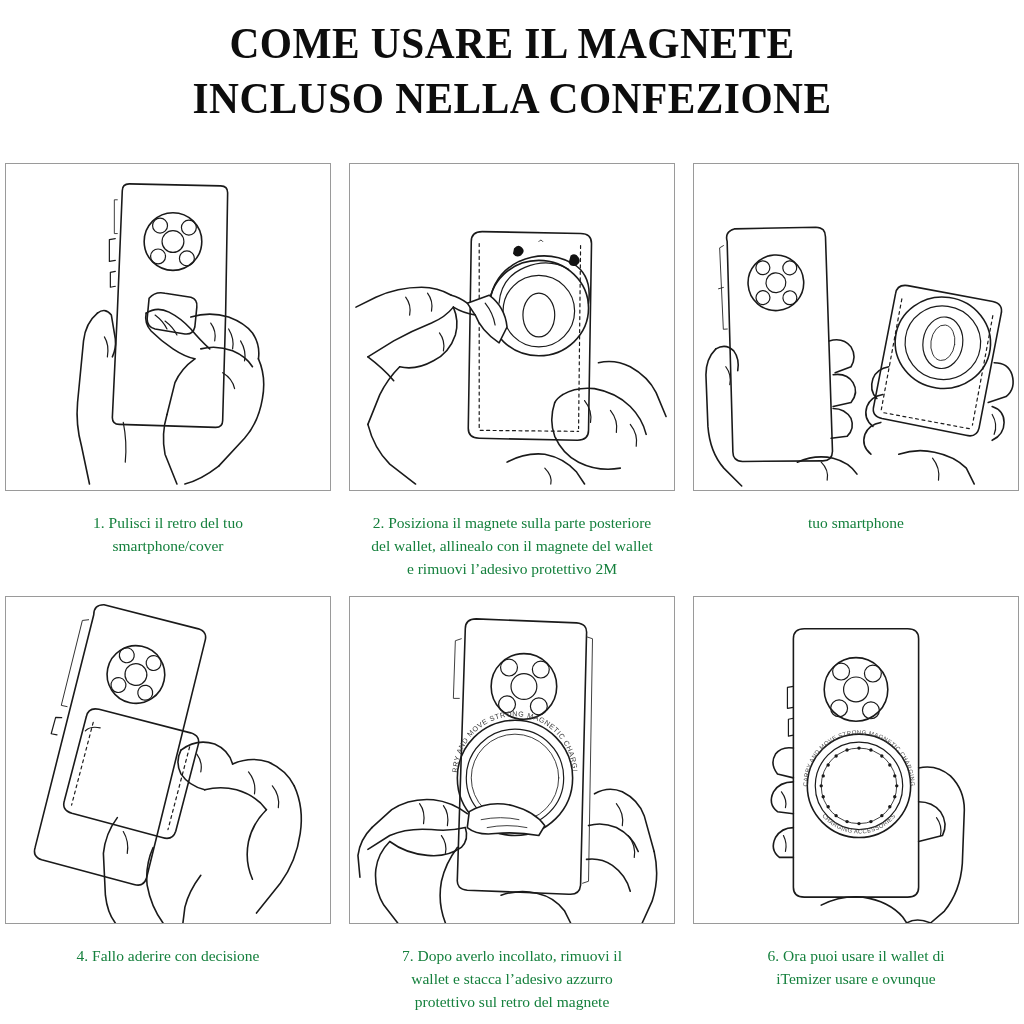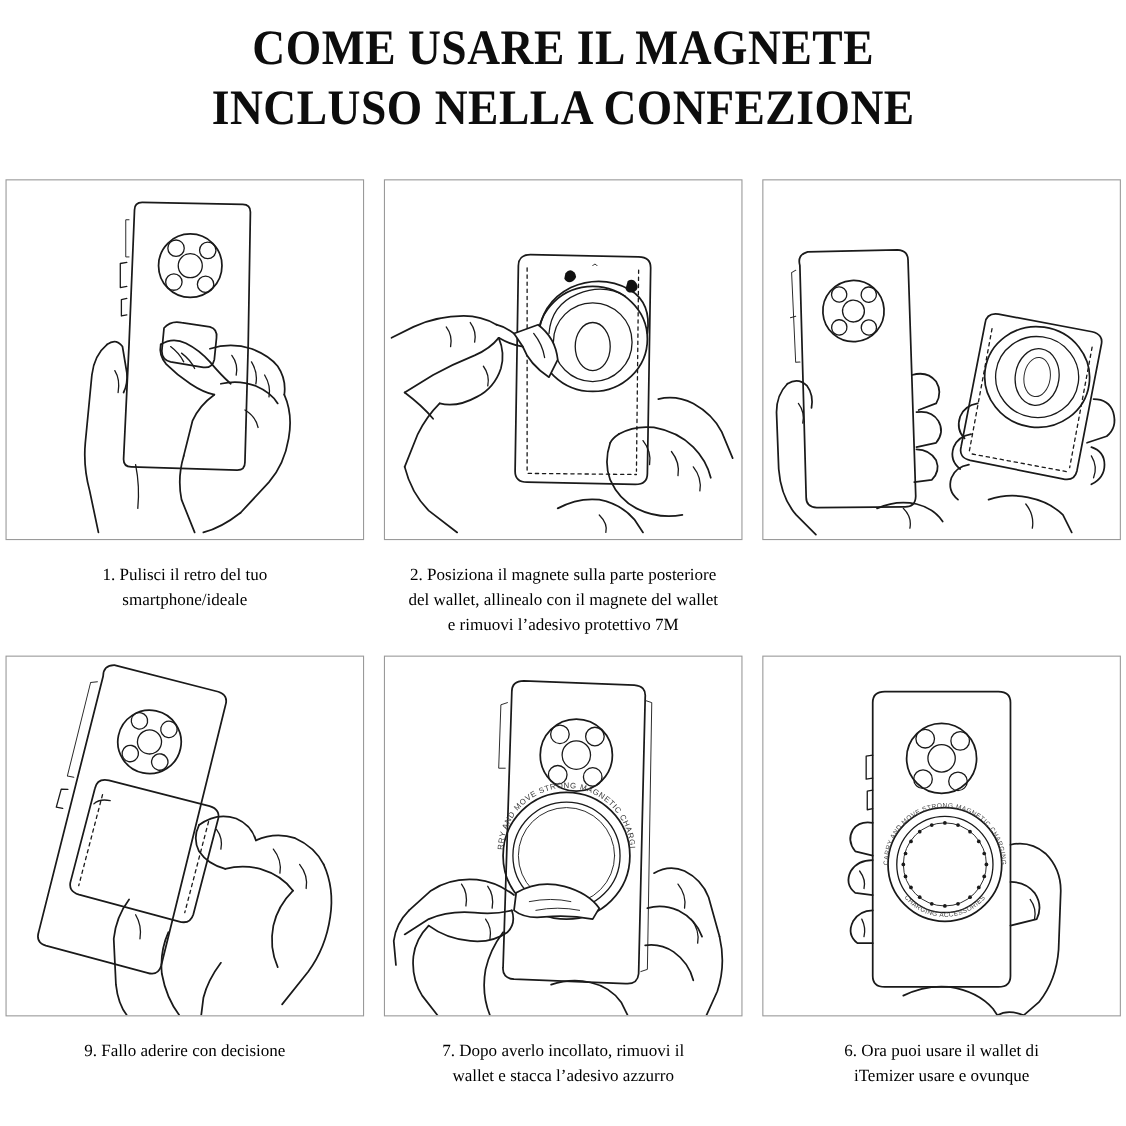--- a/index.html
+++ b/index.html
@@ -82,7 +82,7 @@
     font-family: "Liberation Serif", "DejaVu Serif", serif;
     font-size: 15.5px;
     line-height: 23px;
-    color: #000000;
+    color: #15803d;
   }
   .caption .cline {
     display: block;

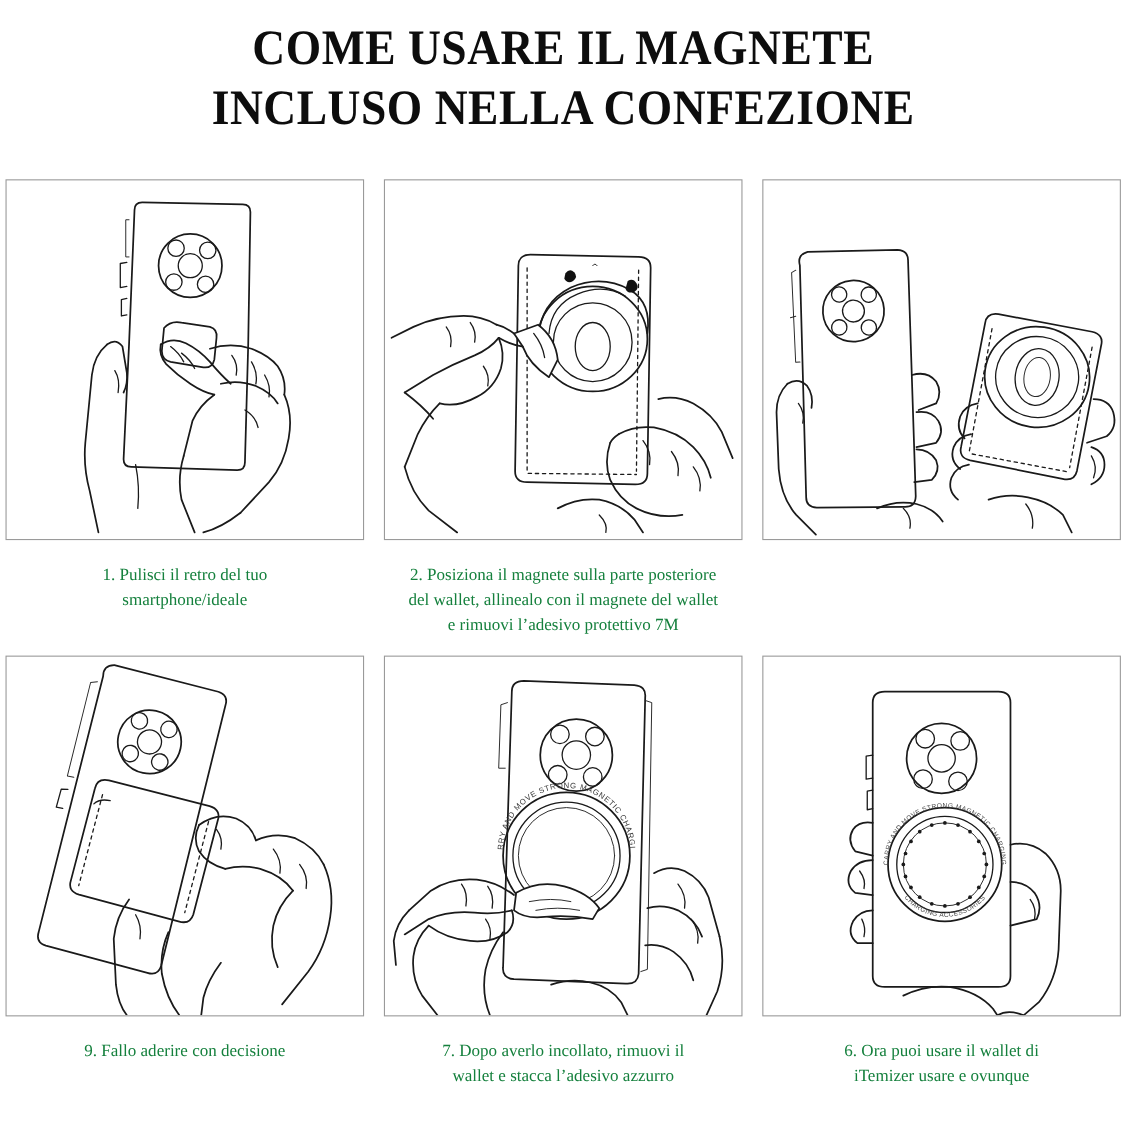--- a/index.html
+++ b/index.html
@@ -301,6 +301,7 @@
           </svg>
         </div>
         <div class="caption">
+          <span class="cline">tuo smartphone</span>
         </div>
       </div>
 

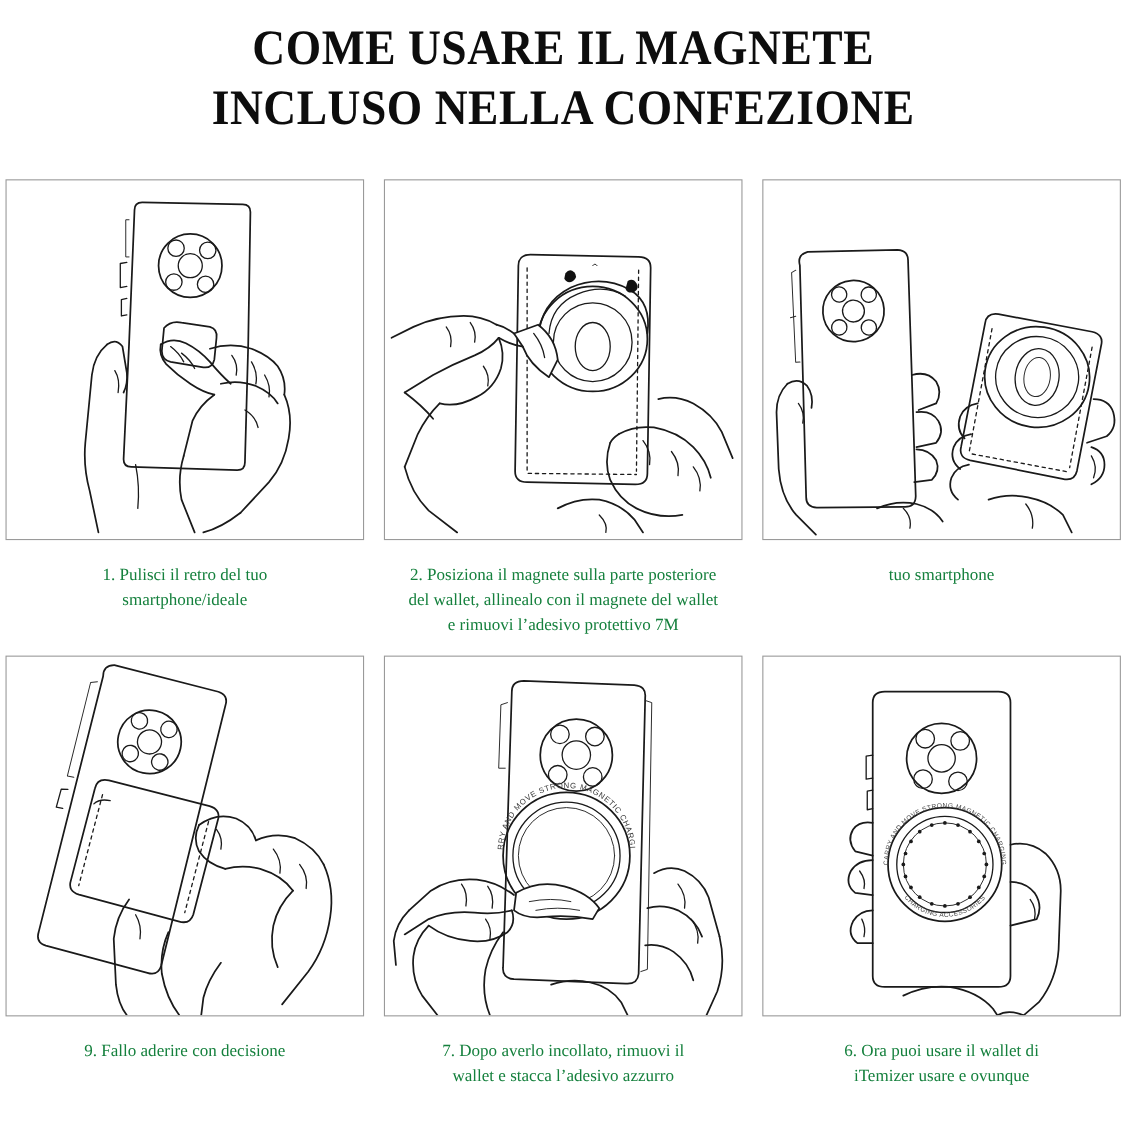--- a/index.html
+++ b/index.html
@@ -194,7 +194,7 @@
         </div>
         <div class="caption">
           <span class="cline">1. Pulisci il retro del tuo</span>
-          <span class="cline">smartphone/ideale</span>
+          <span class="cline">smartphone/cover</span>
         </div>
       </div>
 

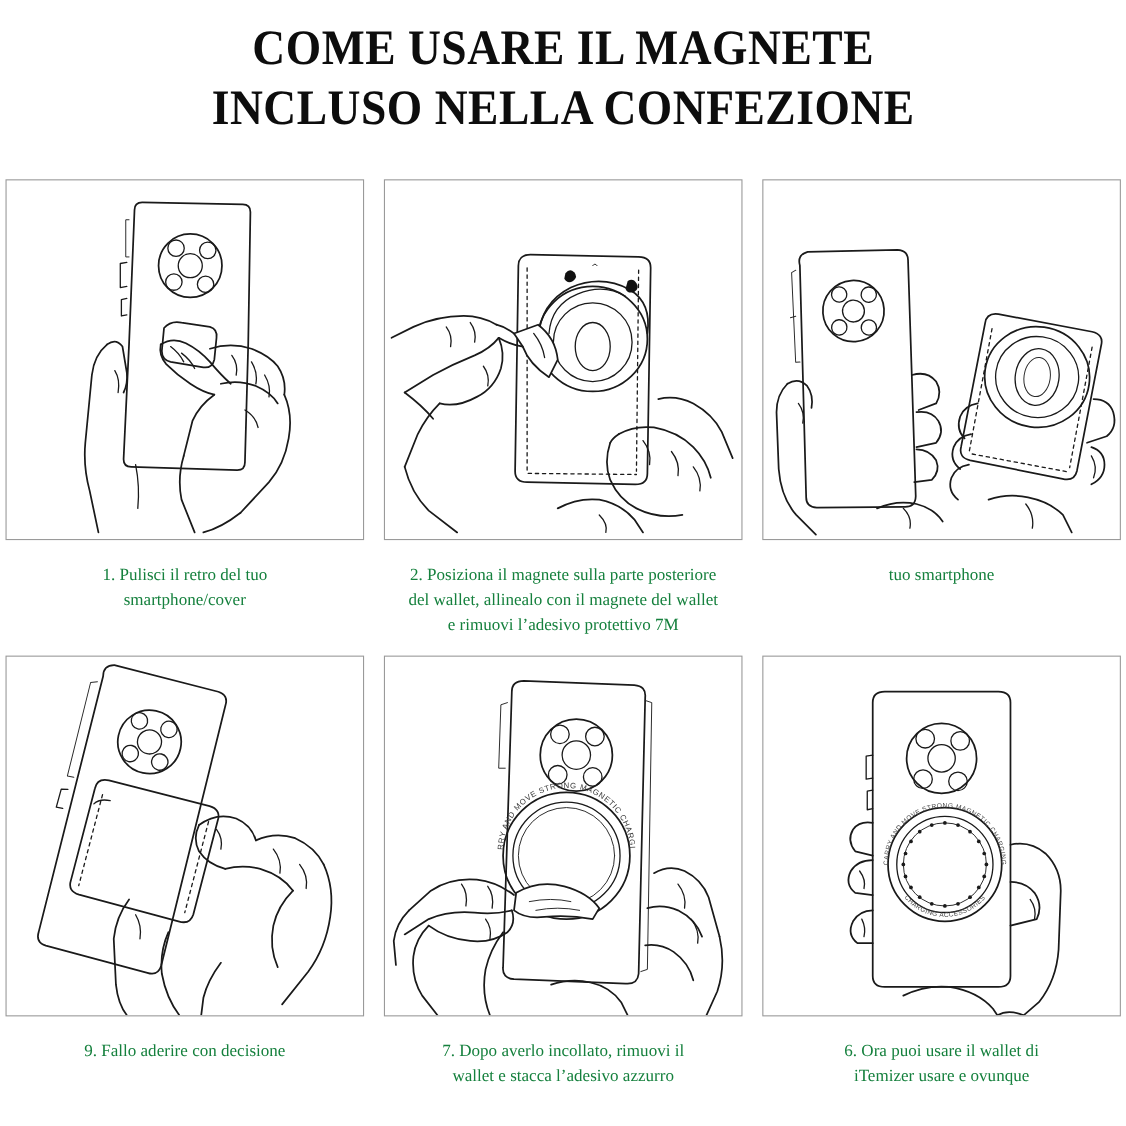--- a/index.html
+++ b/index.html
@@ -248,7 +248,7 @@
         <div class="caption">
           <span class="cline">2. Posiziona il magnete sulla parte posteriore</span>
           <span class="cline">del wallet, allinealo con il magnete del wallet</span>
-          <span class="cline">e rimuovi l’adesivo protettivo 7M</span>
+          <span class="cline">e rimuovi l’adesivo protettivo 2M</span>
         </div>
       </div>
 

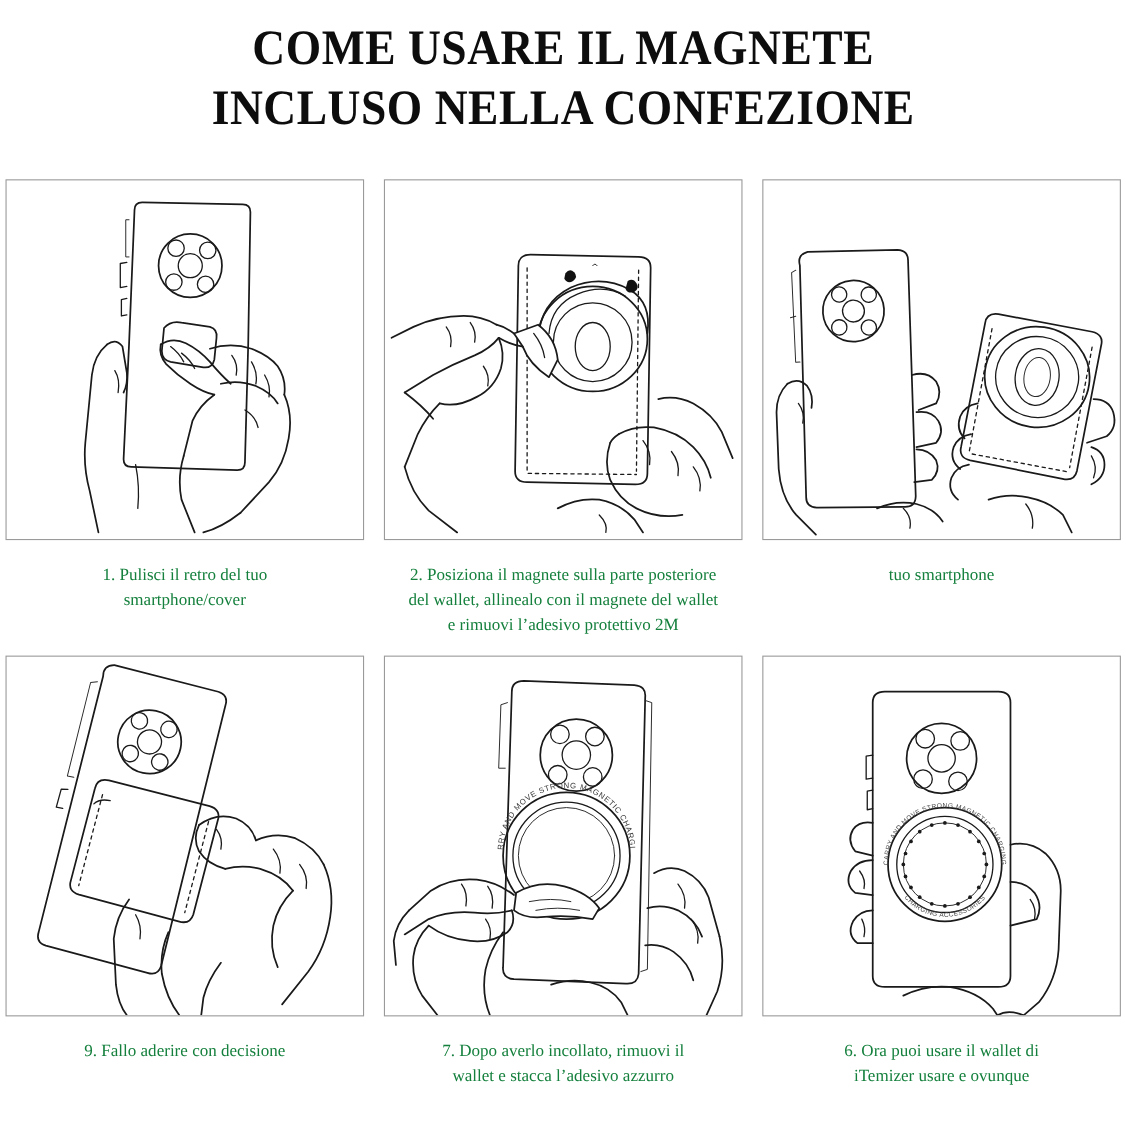--- a/index.html
+++ b/index.html
@@ -347,7 +347,7 @@
           </svg>
         </div>
         <div class="caption">
-          <span class="cline">9. Fallo aderire con decisione</span>
+          <span class="cline">4. Fallo aderire con decisione</span>
         </div>
       </div>
 

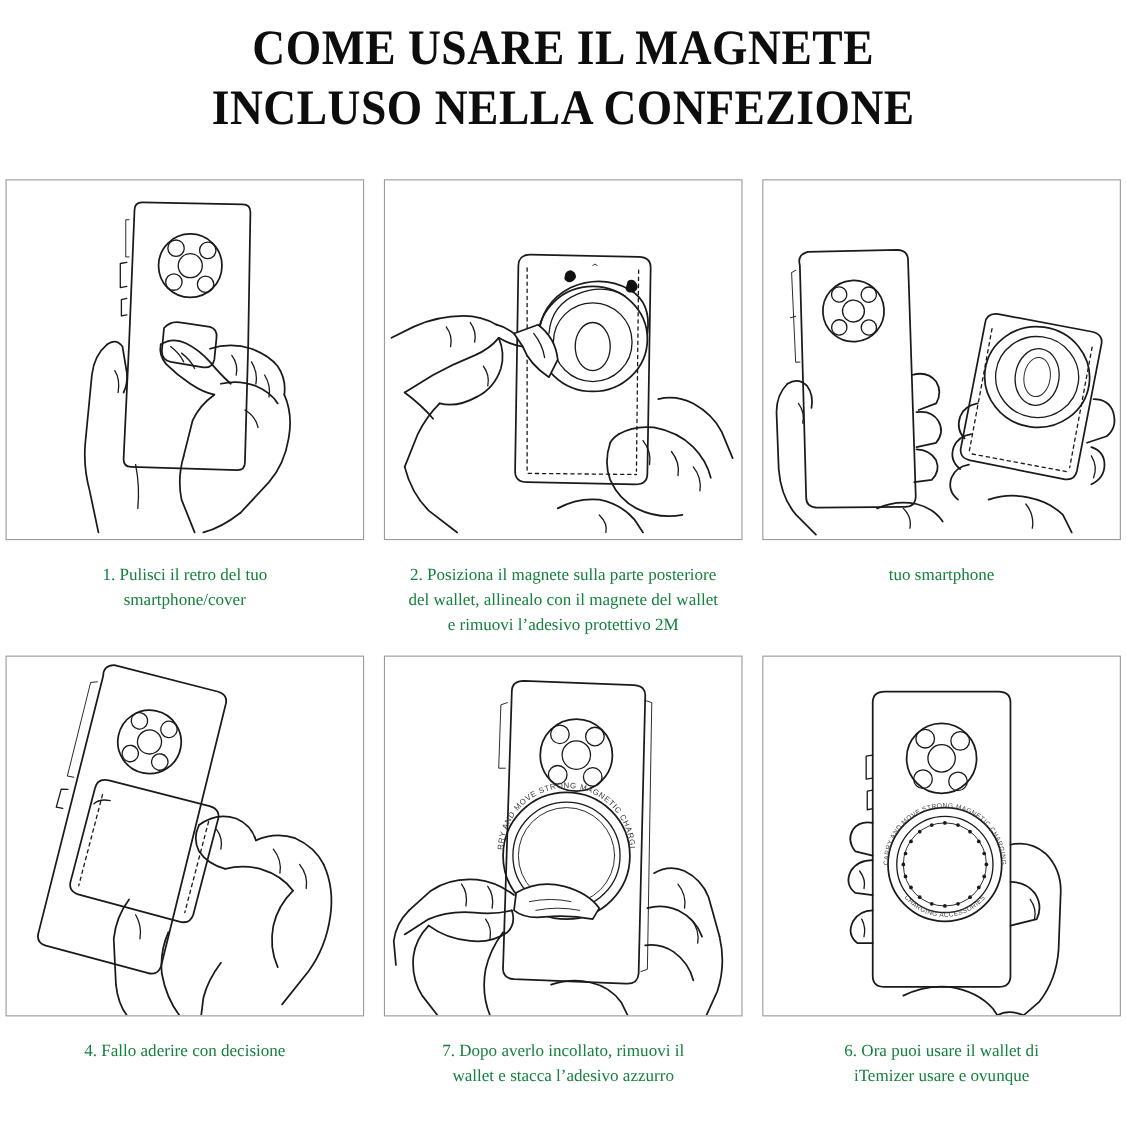--- a/index.html
+++ b/index.html
@@ -402,6 +402,7 @@
         <div class="caption">
           <span class="cline">7. Dopo averlo incollato, rimuovi il</span>
           <span class="cline">wallet e stacca l’adesivo azzurro</span>
+          <span class="cline">protettivo sul retro del magnete</span>
         </div>
       </div>
 

